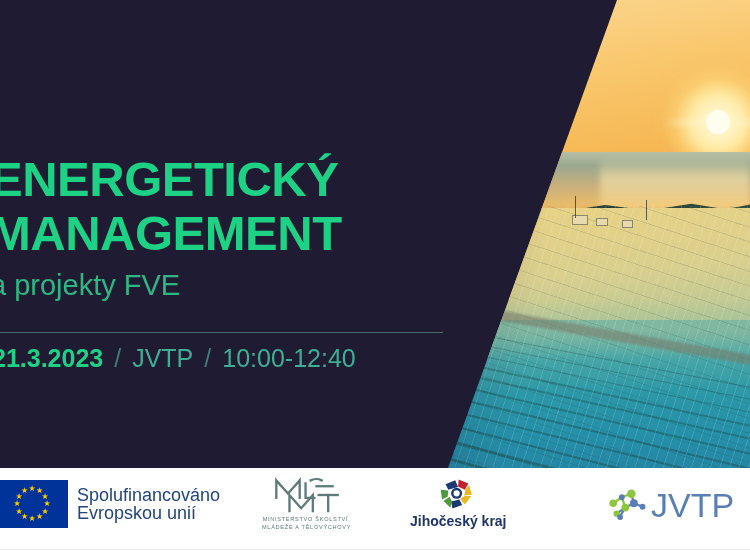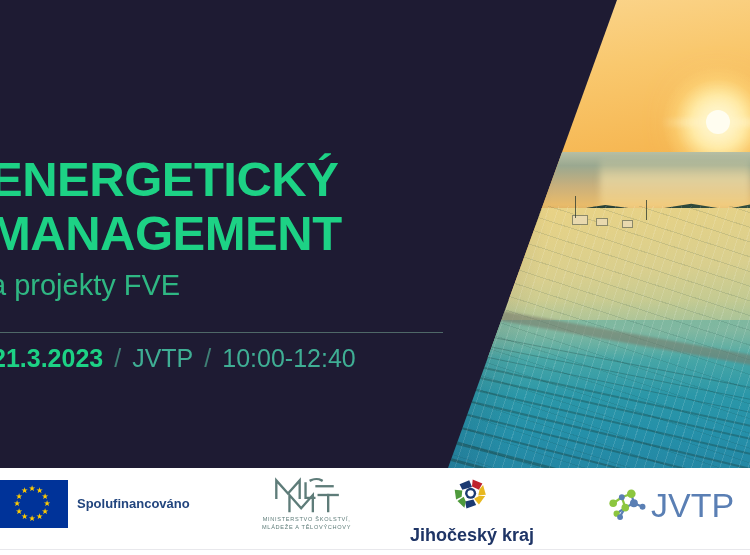--- a/index.html
+++ b/index.html
@@ -290,9 +290,9 @@
   .eu-text {
     margin-left: 9px;
     color: #22457e;
-    font-size: 13px;
+    font-size: 18px;
     line-height: 18px;
-    font-weight: bold;
+    font-weight: normal;
     white-space: nowrap;
   }
 

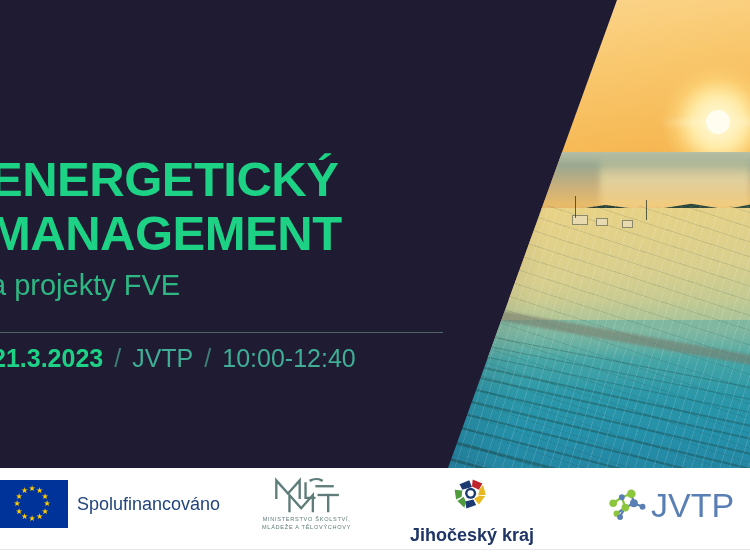--- a/index.html
+++ b/index.html
@@ -430,6 +430,7 @@
           </div>
         <div class="eu-text">
           <div>Spolufinancováno</div>
+          <div>Evropskou unií</div>
         </div>
       </div>
 

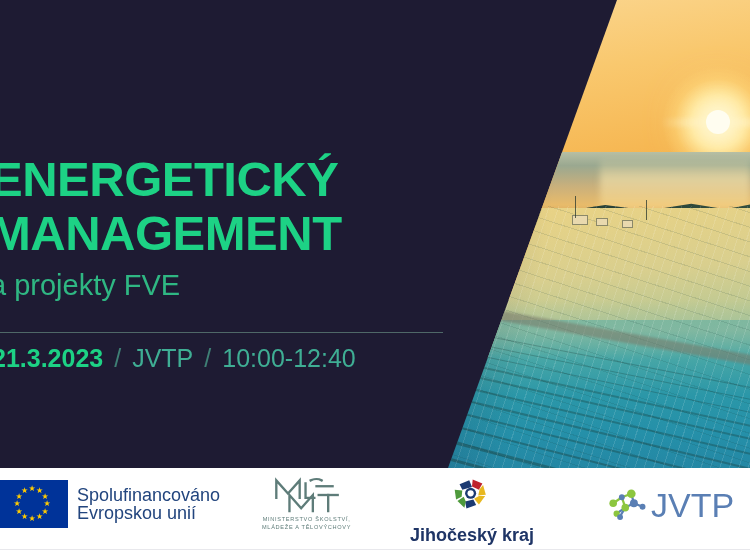--- a/index.html
+++ b/index.html
@@ -316,9 +316,9 @@
   #logo-jk { left: 410px; top: 8px; flex-direction: column; align-items: center; }
   .jk-mark { width: 42px; height: 36px; }
   .jk-text {
-    margin-top: 15px;
+    margin-top: 1px;
     color: #1f3566;
-    font-size: 18px;
+    font-size: 14px;
     line-height: 17px;
     font-weight: bold;
     white-space: nowrap;

